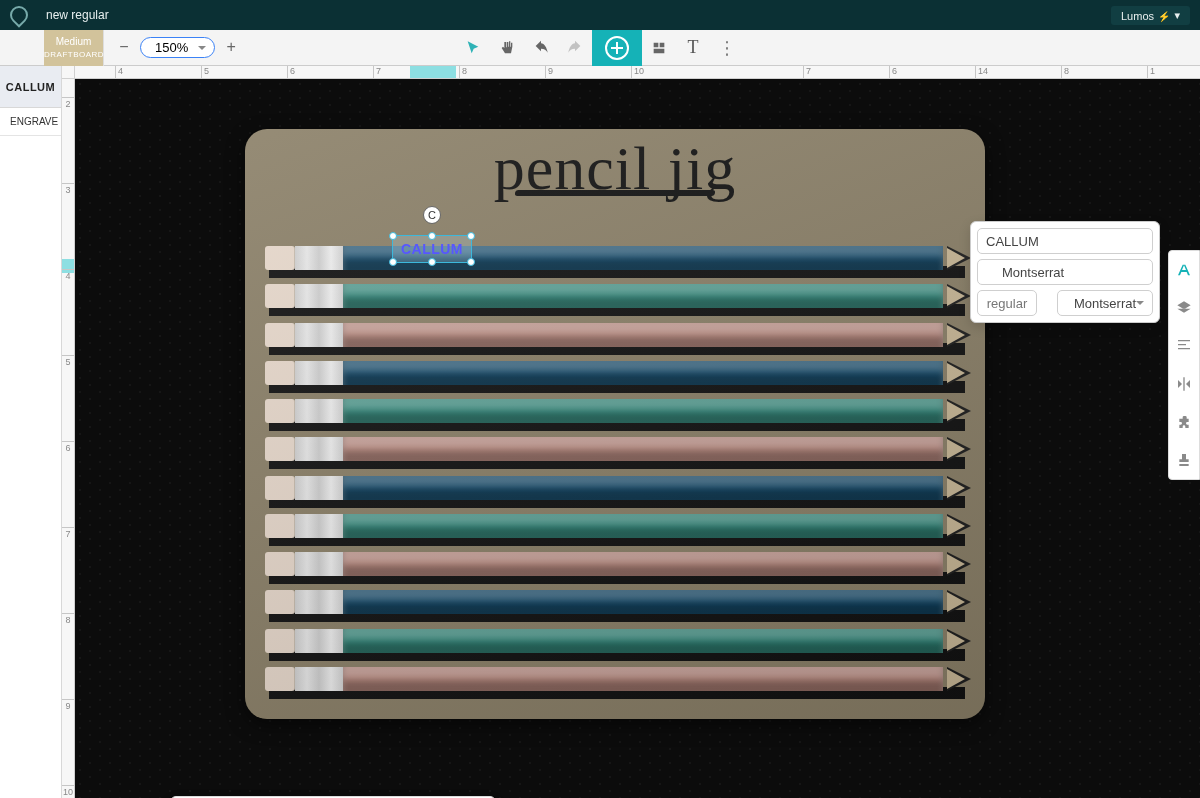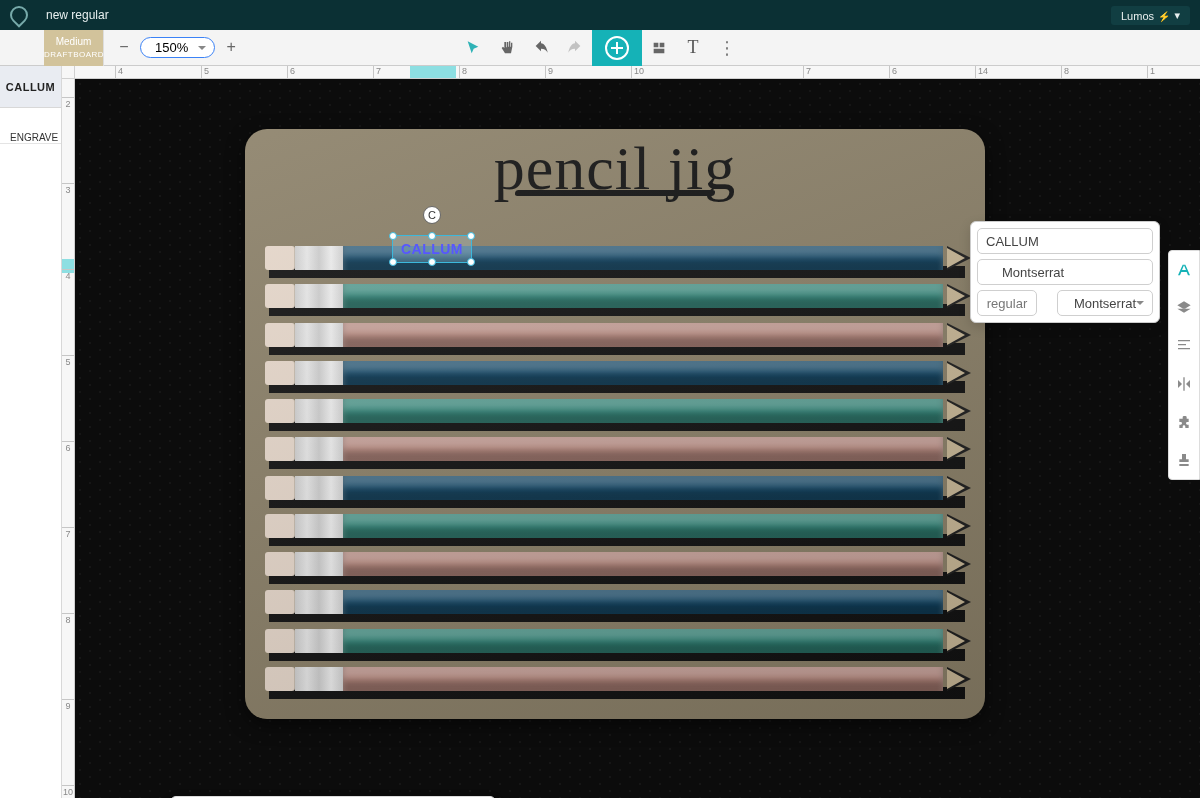--- a/index.html
+++ b/index.html
@@ -37,7 +37,7 @@
   
   .left-panel { position:absolute; top:66px; left:0; width:62px; bottom:0; background:#fff; border-right:1px solid #d8d8d8; }
   .thumb { height:42px; background:#e9ecf2; display:flex; align-items:center; justify-content:center; font-size:11px; font-weight:700; letter-spacing:0.5px; color:#222; border-bottom:1px solid #d8d8d8; }
-  .oper { height:36px; border-bottom:1px solid #e4e4e4; display:flex; align-items:flex-end; gap:4px; padding:0 6px; font-size:10px; color:#333; }
+  .oper { height:28px; border-bottom:1px solid #e4e4e4; display:flex; align-items:center; gap:4px; padding:0 6px; font-size:10px; color:#333; }
   .pen-ic { width:10px; height:10px; border-bottom:2px solid #444; transform:skewX(-30deg); }
 
   

